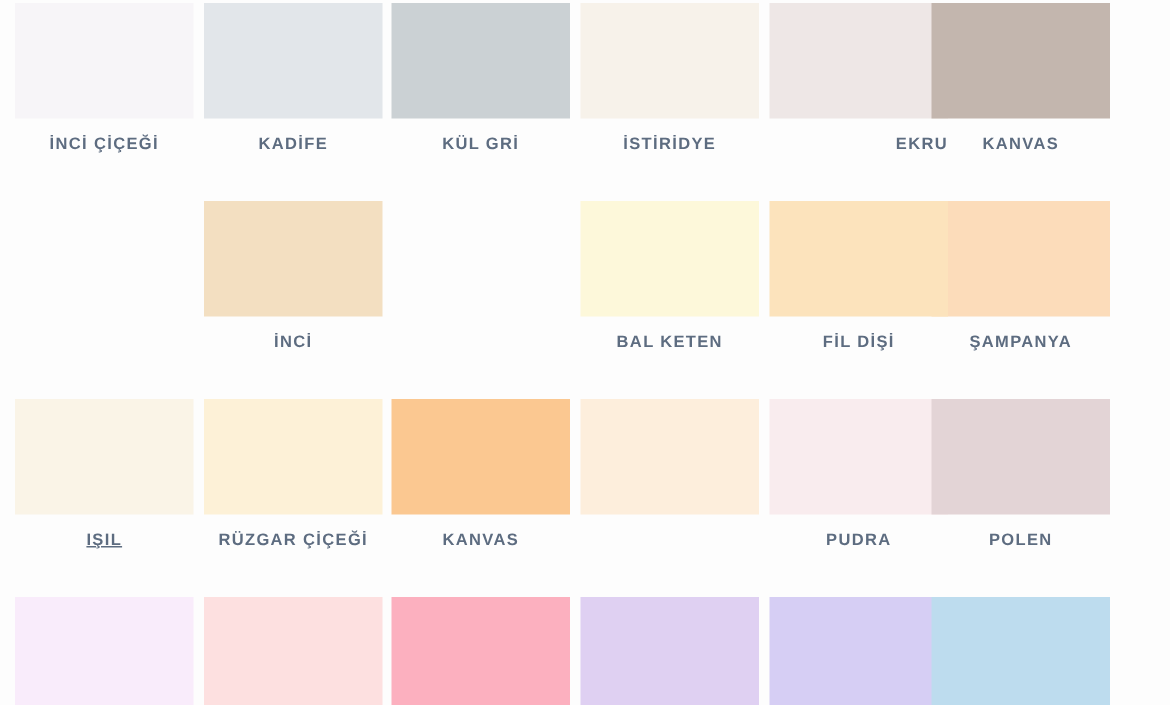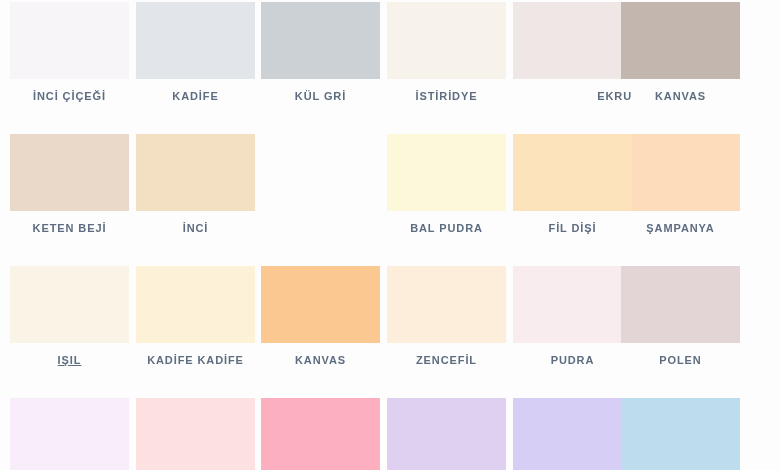--- a/index.html
+++ b/index.html
@@ -98,10 +98,6 @@
   </div>
 
   <div class="palette-row row-1">
-    <div class="swatch-card col-0">
-      <span class="swatch-chip" style="background-color: rgb(234, 217, 201);"></span>
-      <span class="swatch-label" style="color: rgb(93, 108, 128);">KETEN BEJİ</span>
-    </div>
     <div class="swatch-card col-1">
       <span class="swatch-chip" style="background-color: rgb(243, 223, 193);"></span>
       <span class="swatch-label" style="color: rgb(93, 108, 128);">İNCİ</span>

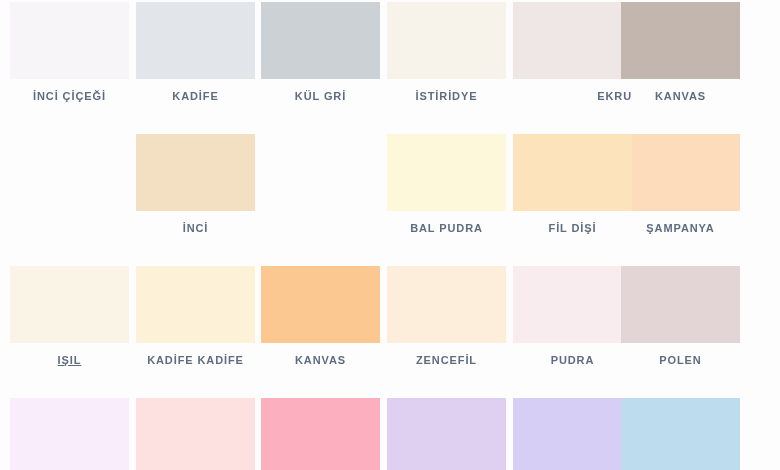--- a/index.html
+++ b/index.html
@@ -104,7 +104,7 @@
     </div>
     <div class="swatch-card col-3">
       <span class="swatch-chip" style="background-color: rgb(253, 248, 218);"></span>
-      <span class="swatch-label" style="color: rgb(93, 108, 128);">BAL PUDRA</span>
+      <span class="swatch-label" style="color: rgb(93, 108, 128);">BAL KETEN</span>
     </div>
     <div class="swatch-card col-5">
       <span class="swatch-chip" style="background-color: rgb(252, 220, 186);"></span>

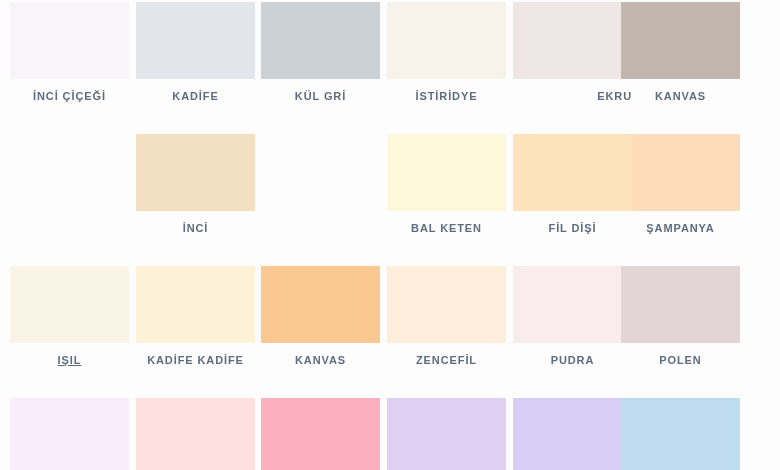--- a/index.html
+++ b/index.html
@@ -123,7 +123,7 @@
     </div>
     <div class="swatch-card col-1">
       <span class="swatch-chip" style="background-color: rgb(253, 241, 215);"></span>
-      <span class="swatch-label" style="color: rgb(93, 108, 128);">KADİFE KADİFE</span>
+      <span class="swatch-label" style="color: rgb(93, 108, 128);">RÜZGAR ÇİÇEĞİ</span>
     </div>
     <div class="swatch-card col-2">
       <span class="swatch-chip" style="background-color: rgb(251, 200, 145);"></span>

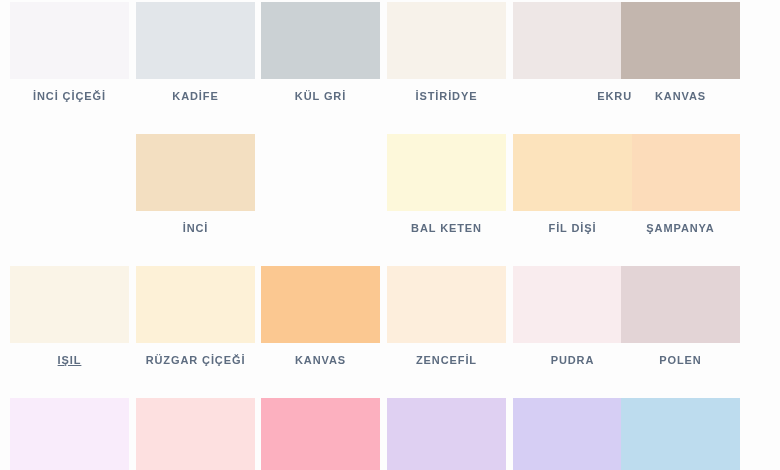--- a/index.html
+++ b/index.html
@@ -131,7 +131,6 @@
     </div>
     <div class="swatch-card col-3">
       <span class="swatch-chip" style="background-color: rgb(253, 238, 220);"></span>
-      <span class="swatch-label" style="color: rgb(93, 108, 128);">ZENCEFİL</span>
     </div>
     <div class="swatch-card col-4">
       <span class="swatch-chip" style="background-color: rgb(249, 236, 238);"></span>

